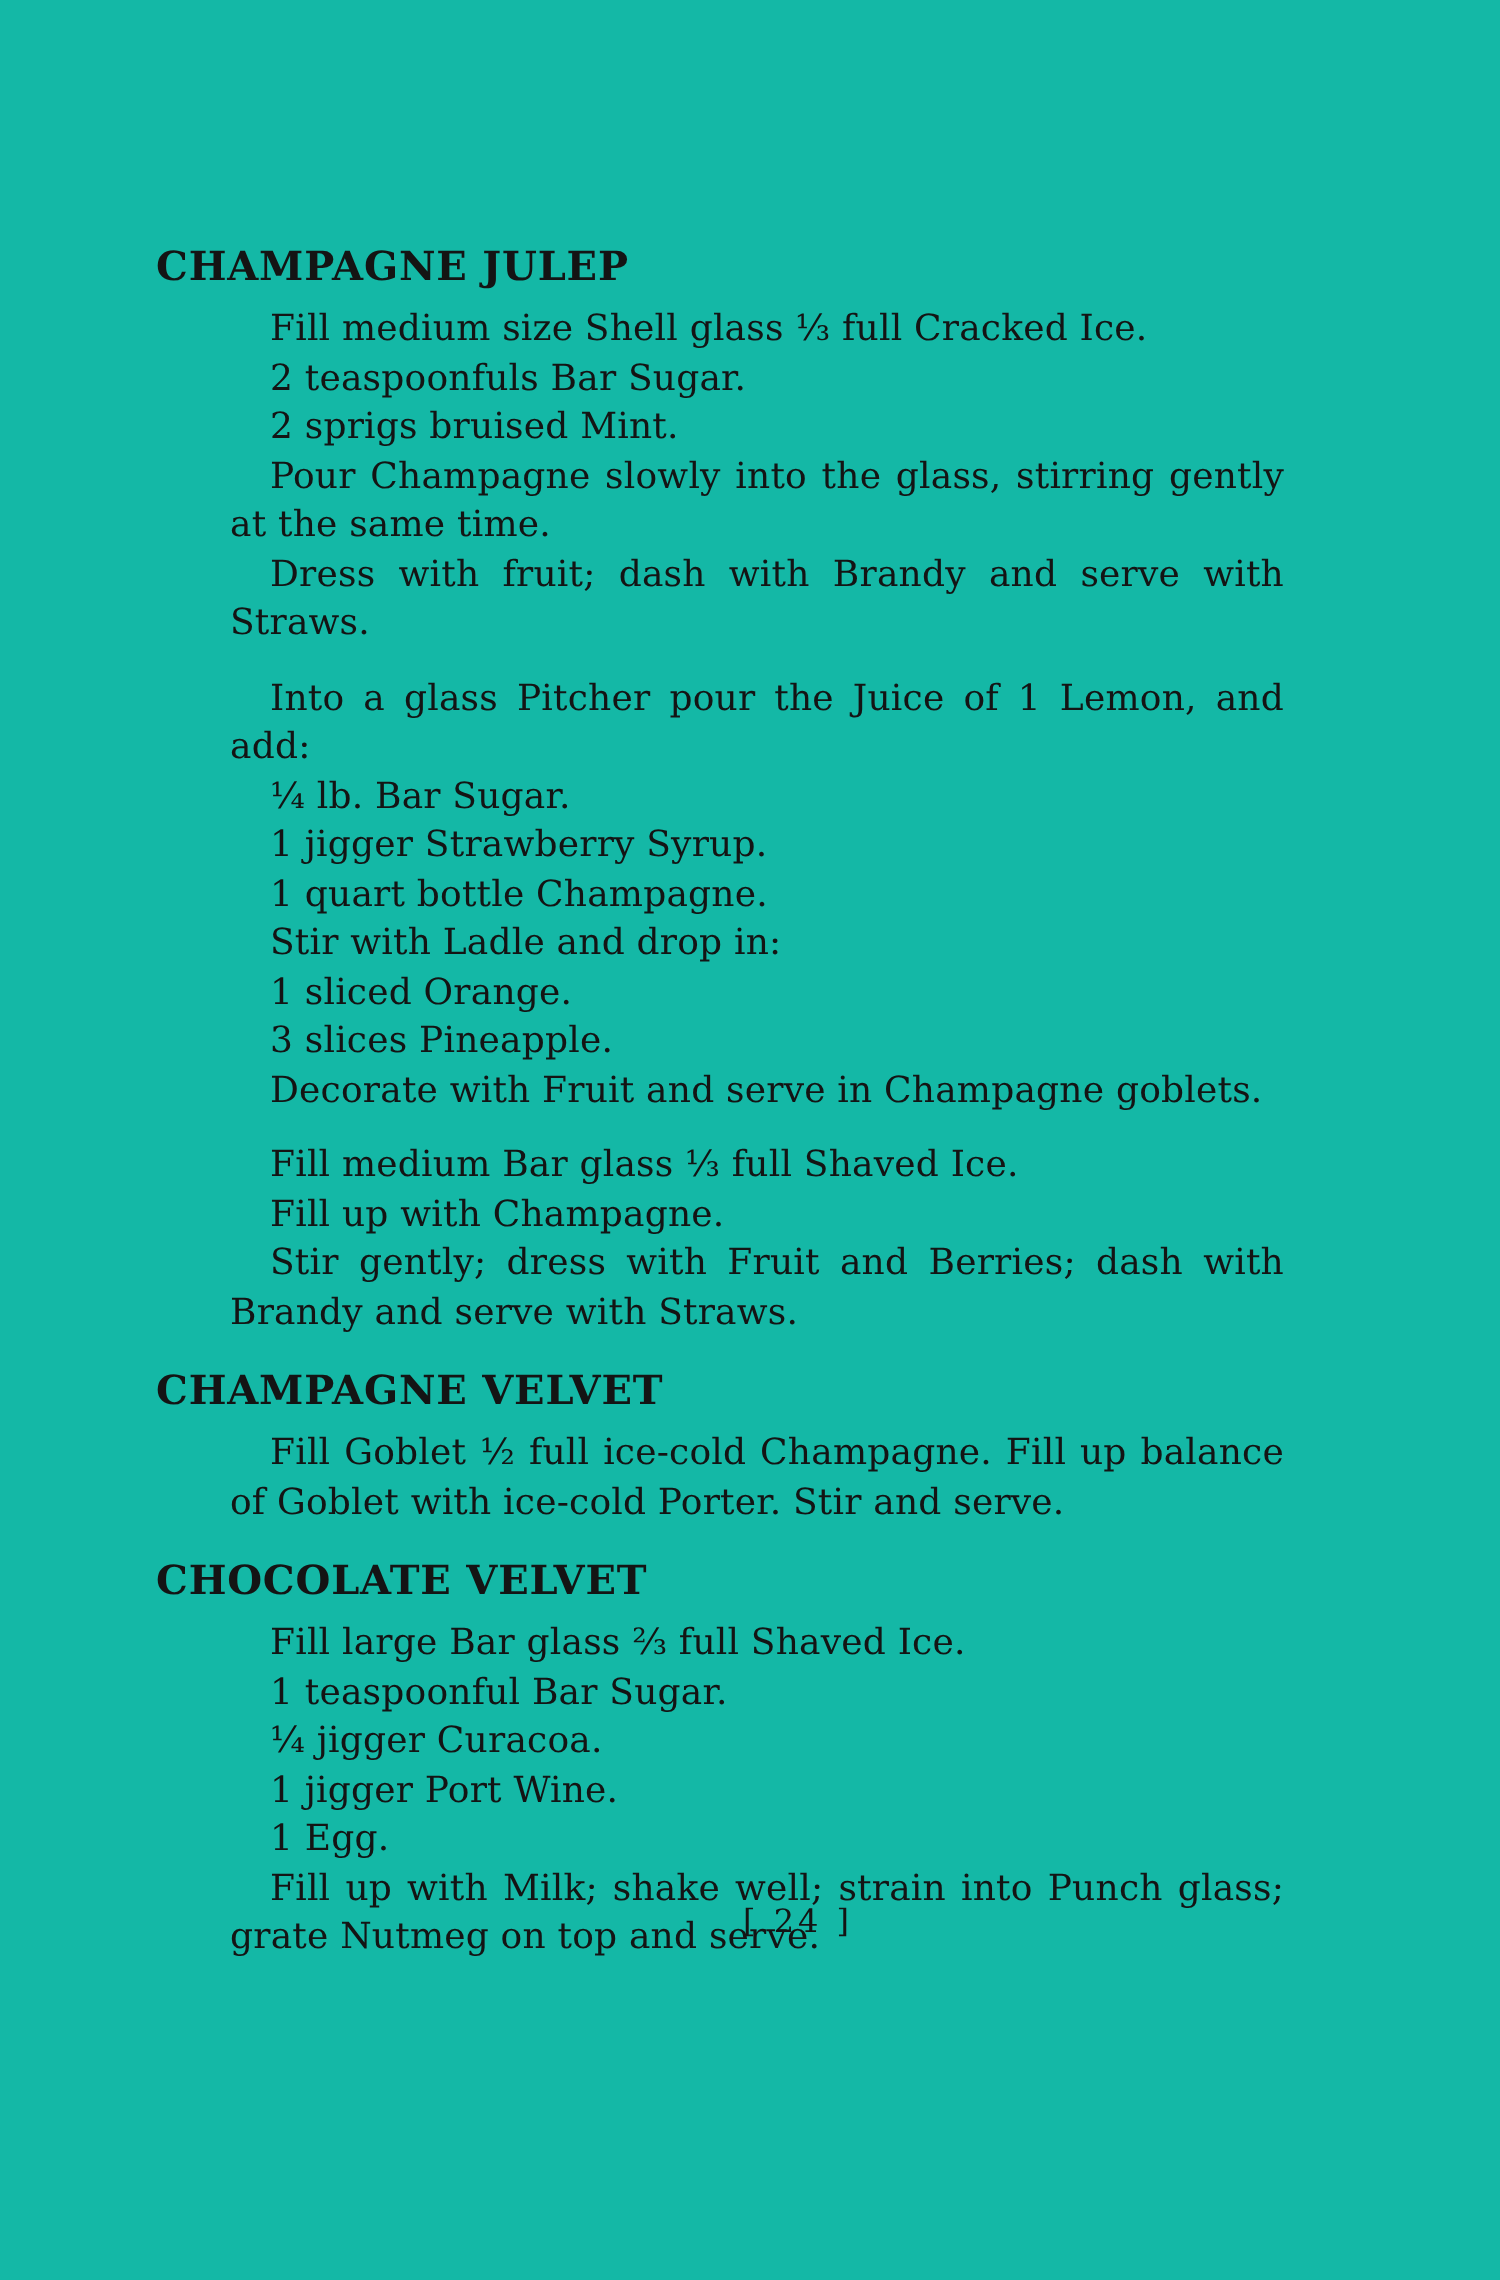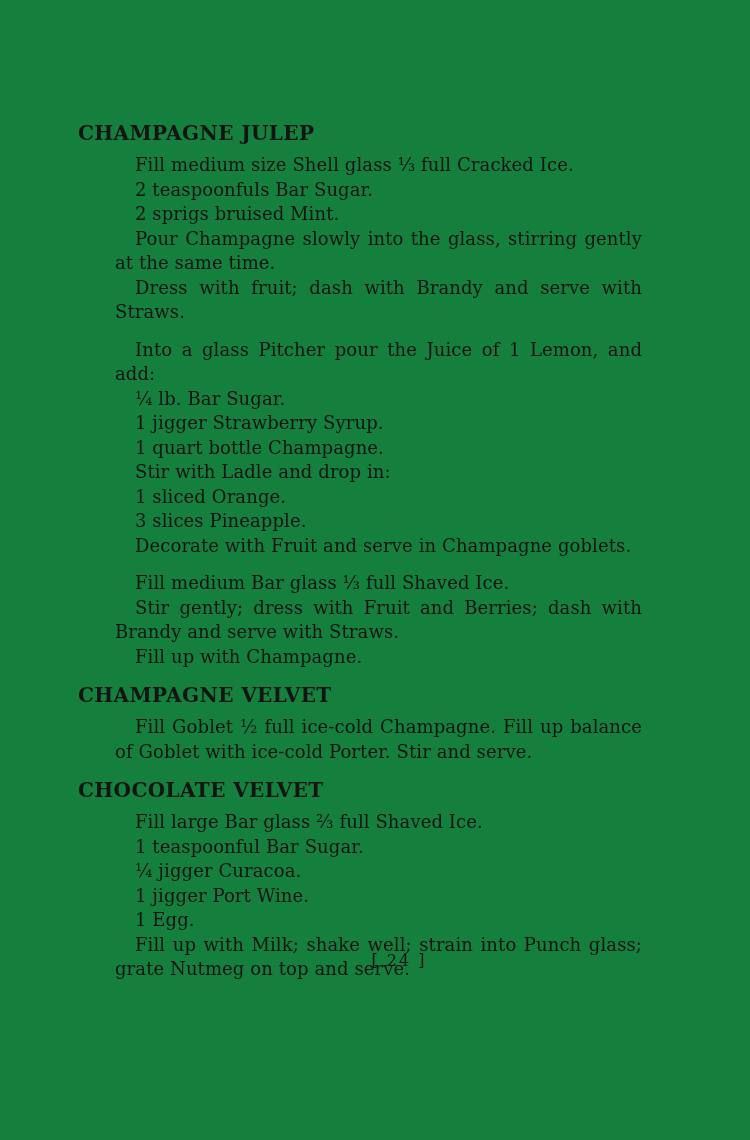--- a/index.html
+++ b/index.html
@@ -12,7 +12,7 @@
     width: 750px;
     height: 1140px;
     margin: 0 auto;
-    background: #15803d;
+    background: #14b8a6;
     color: #141414;
     font-family: "DejaVu Serif", "Liberation Serif", serif;
     overflow: hidden;

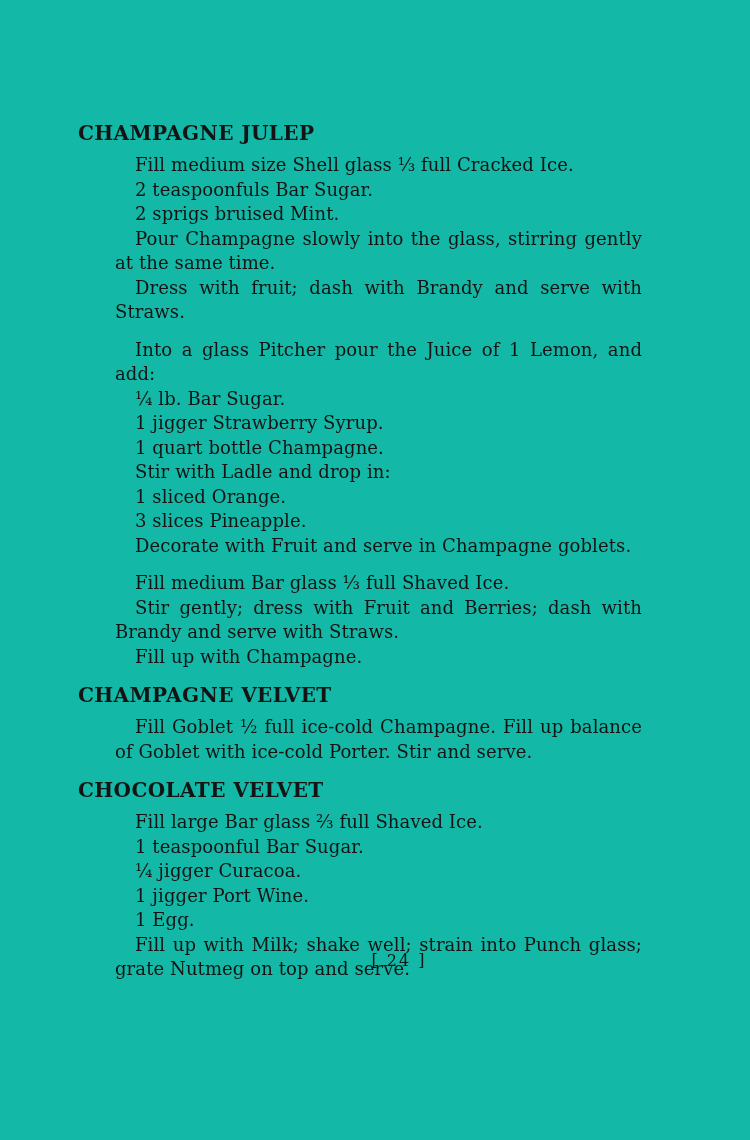--- a/index.html
+++ b/index.html
@@ -77,8 +77,8 @@
       </section>
       <section class="recipe">
         <p class="recipe-line">Fill medium Bar glass ⅓ full Shaved Ice.</p>
+        <p class="recipe-line">Fill up with Champagne.</p>
         <p class="recipe-line">Stir gently; dress with Fruit and Berries; dash with Brandy and serve with Straws.</p>
-        <p class="recipe-line">Fill up with Champagne.</p>
       </section>
       <section class="recipe">
         <h2 class="recipe-title">CHAMPAGNE VELVET</h2>

